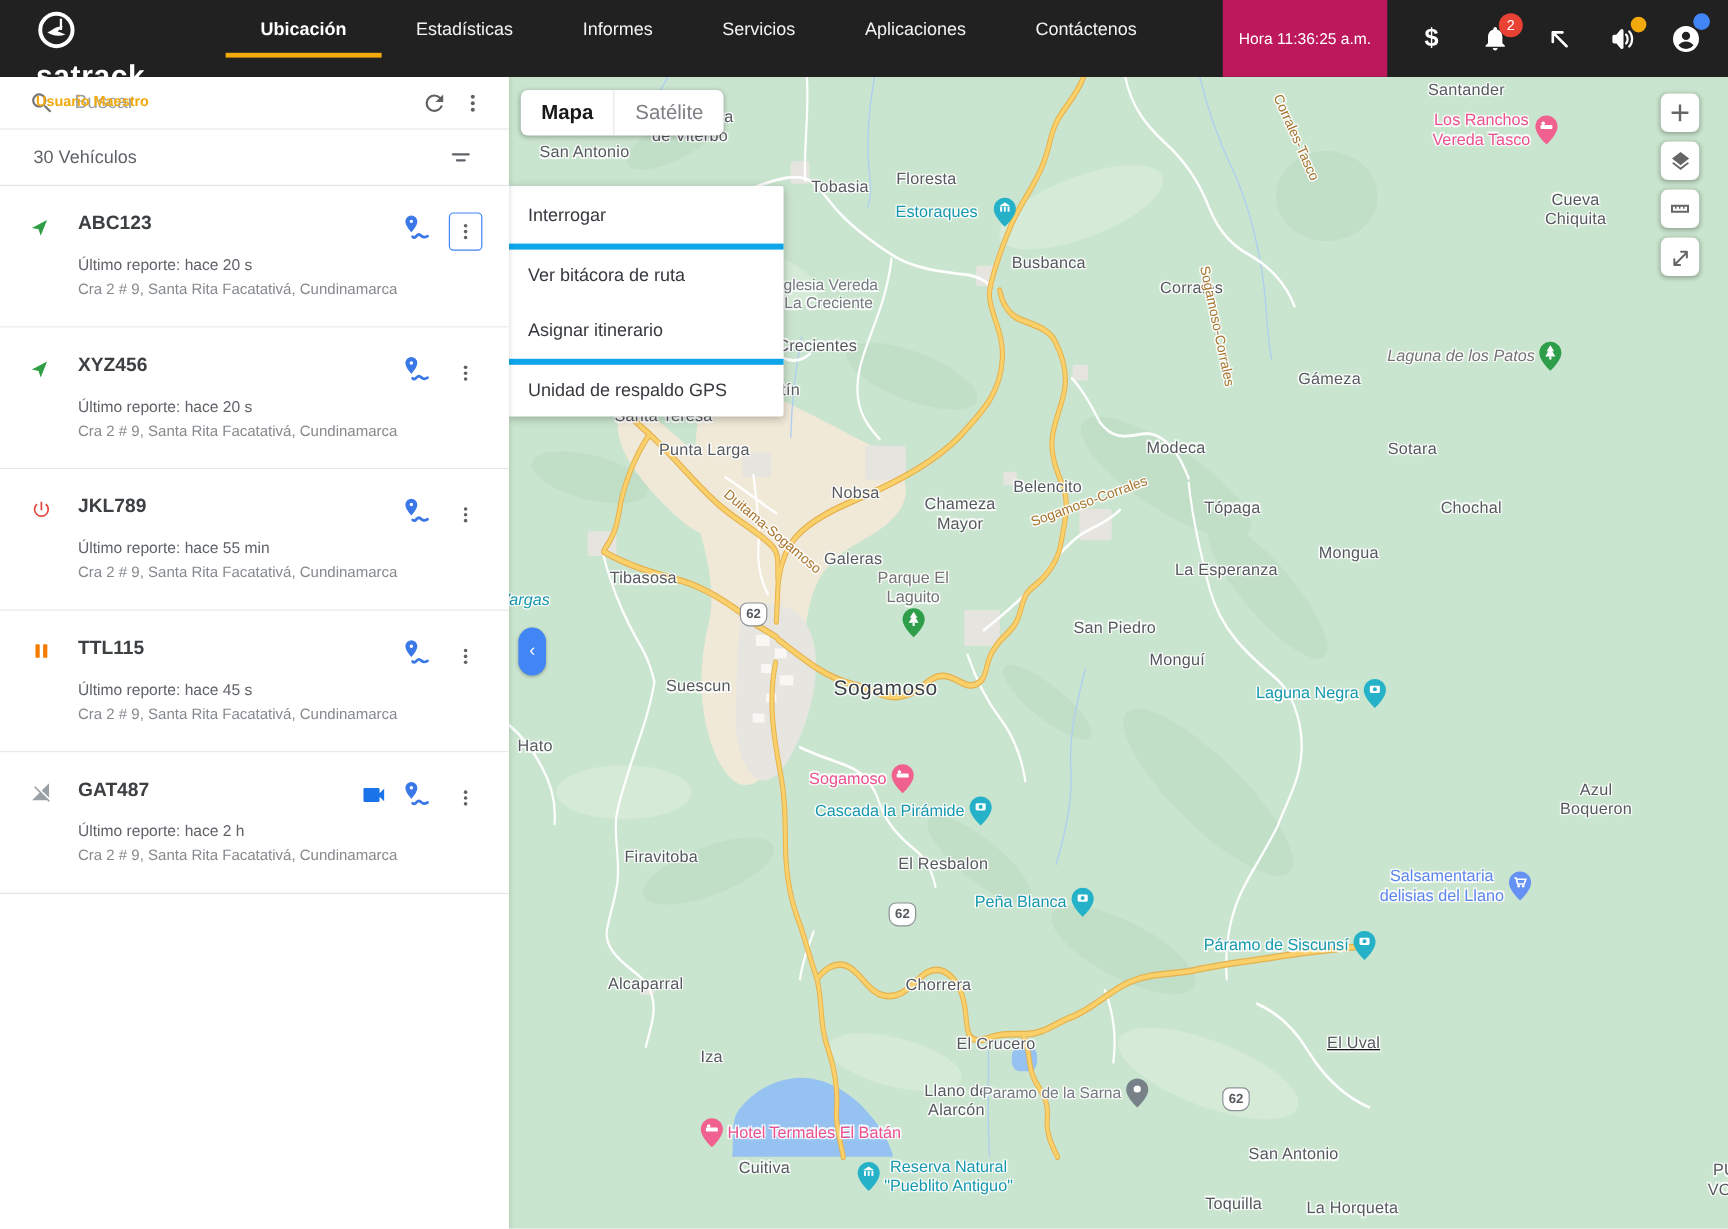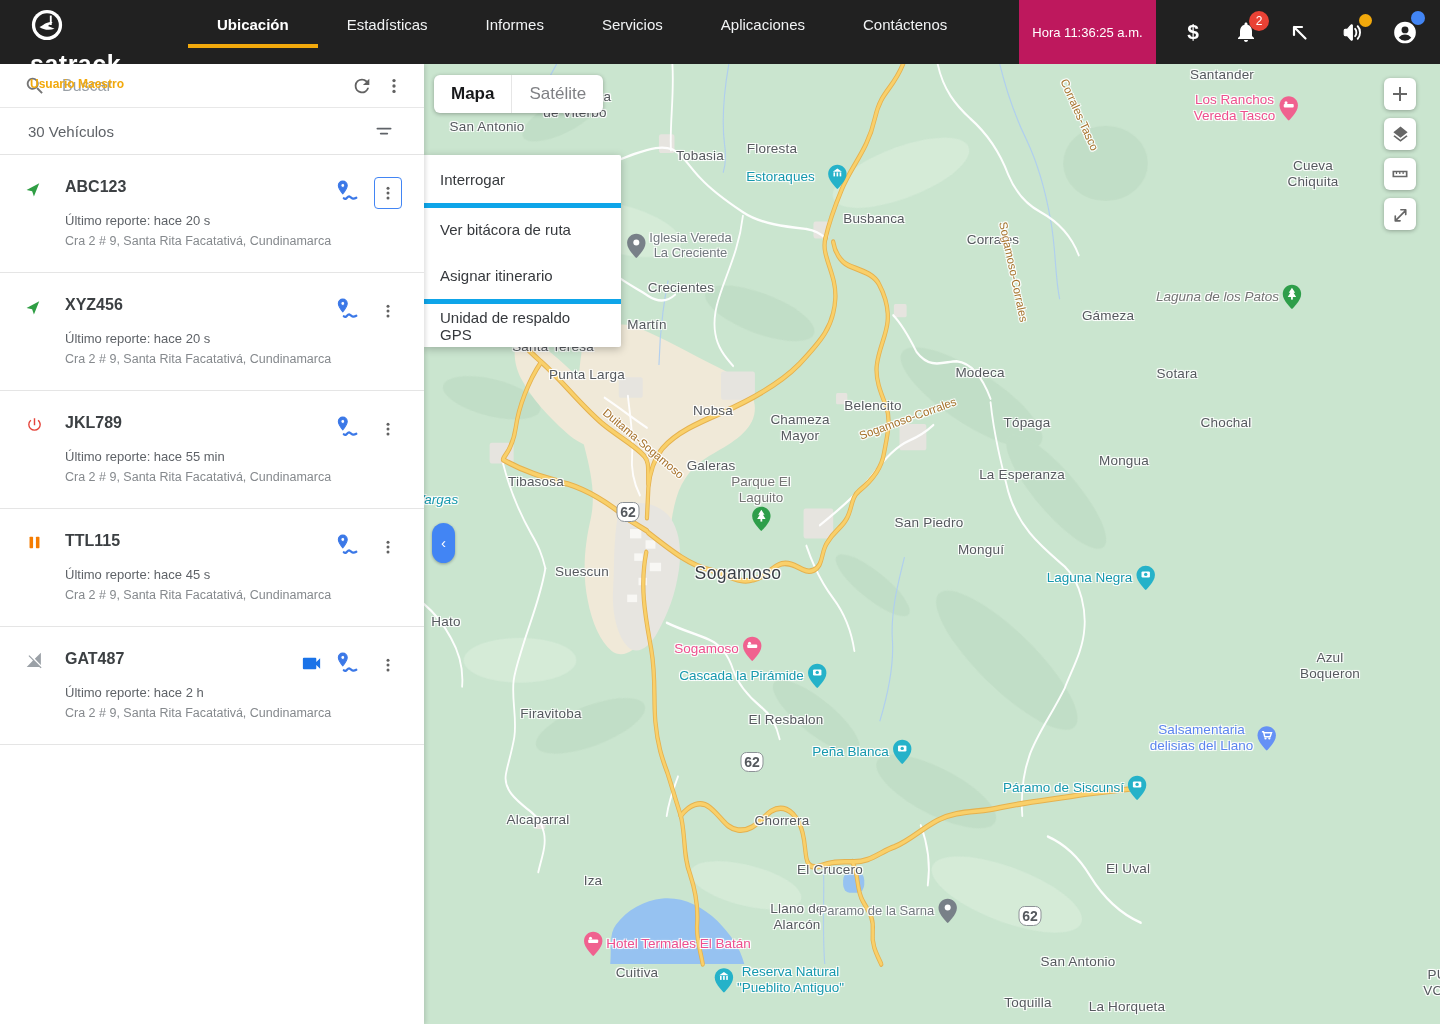--- a/index.html
+++ b/index.html
@@ -80,7 +80,7 @@
   .mt-map { font-weight:bold; color:#17181a; }
   .mt-sat { color:#7f8084; border-left:1px solid #e6e6e6; }
 
-  .ctx-menu { position:absolute; left:0; top:91px; width:197px; background:#fff; border-radius:0 2px 2px 0;
+  .ctx-menu { position:absolute; left:0; top:91px; width:229px; background:#fff; border-radius:0 2px 2px 0;
     box-shadow:0 2px 8px rgba(0,0,0,.25); z-index:25; padding:0; }
   .ctx-item { height:48px; display:flex; align-items:center; padding:0 16px; font-size:15px; color:#36393d; cursor:pointer; }
   .ctx-item.div-top { border-top:5px solid #0ea5e9; }

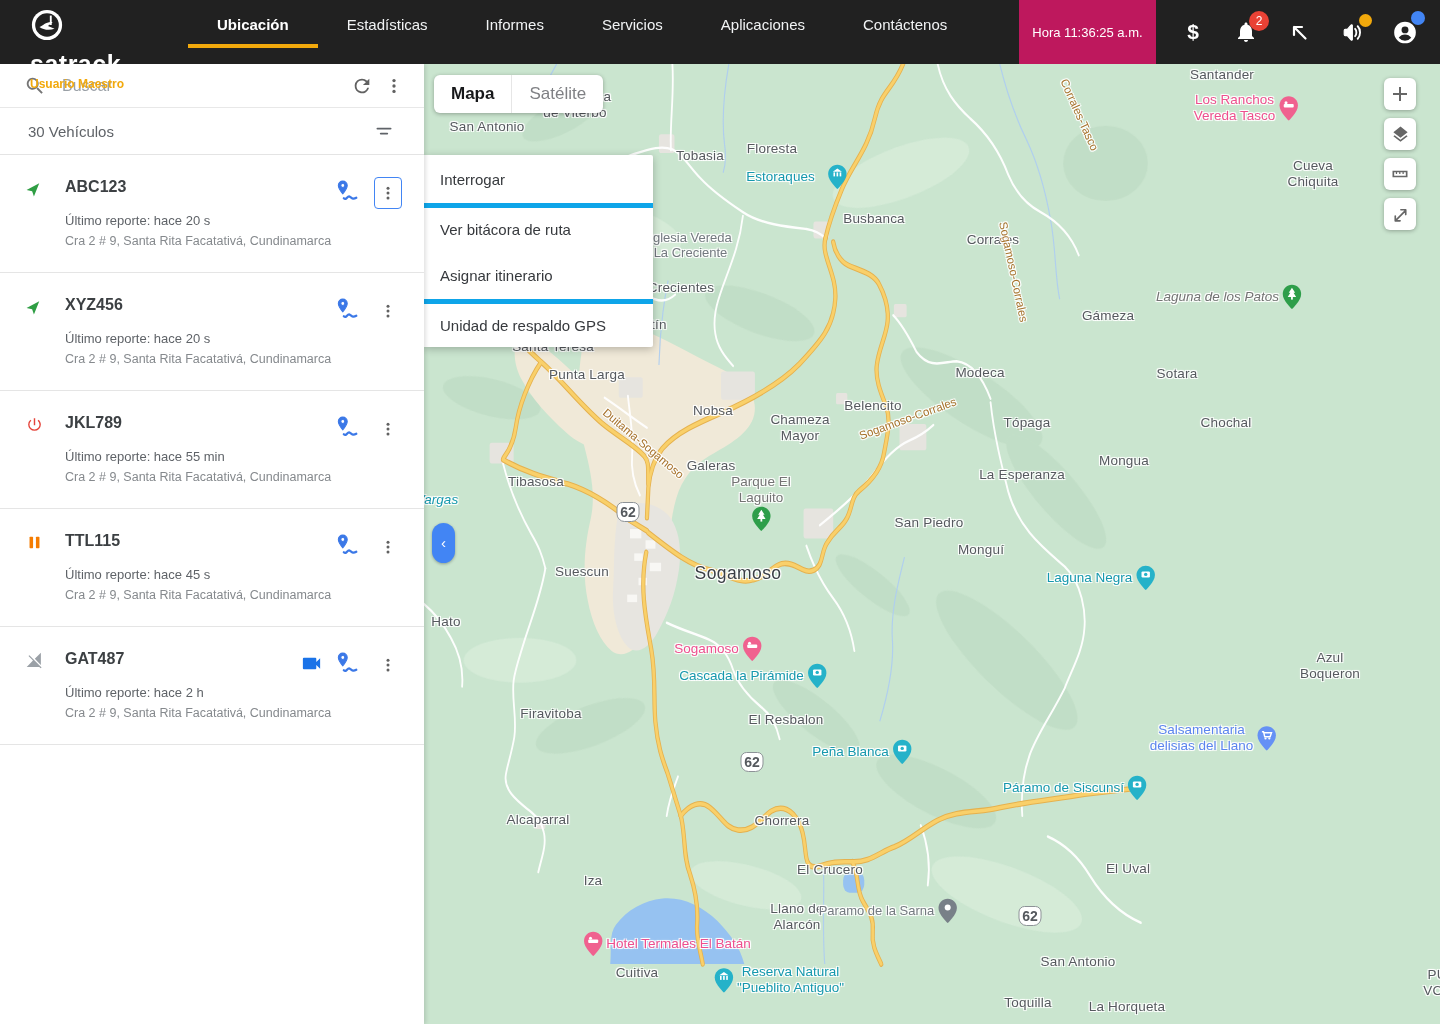--- a/index.html
+++ b/index.html
@@ -71,7 +71,7 @@
   .k-road { font-size:11.5px; color:#a8742e; }
   .col { flex-direction:column; gap:1px; }
   .shield { position:absolute; transform:translate(-50%,-50%); width:23px; height:20px; background:#fff;
-    border:1.5px solid #8d9297; border-radius:6px 6px 8px 8px; color:#55595e; font-size:14px; font-weight:bold;
+    border:1.5px solid #8d9297; border-radius:6px 6px 8px 8px; color:#55595e; font-size:11px; font-weight:bold;
     display:flex; align-items:center; justify-content:center; z-index:4; }
 
   .map-type { position:absolute; left:10px; top:11px; height:38px; display:flex; background:#fff; border-radius:6px;

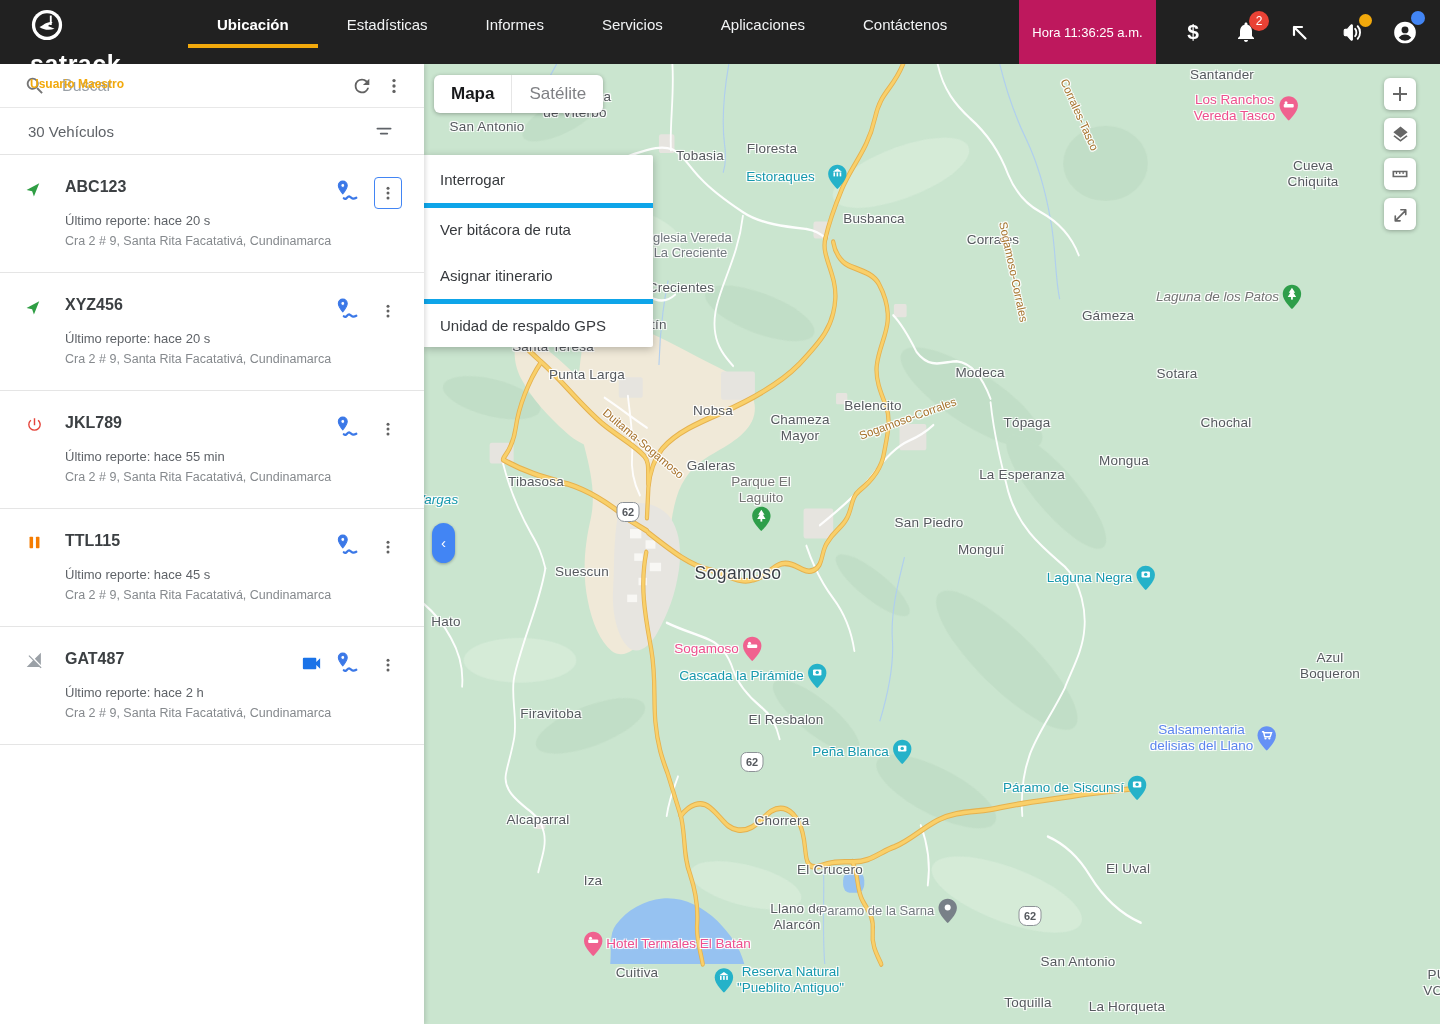--- a/index.html
+++ b/index.html
@@ -674,7 +674,7 @@
         <div class="map-label" style="left: 406px; top: 806px;">
           <div class="lbl-text k-town">El Crucero</div>
         </div>
-        <div class="map-label" style="left: 704px; top: 805px;">
+        <div class="map-label" style="left: 704px; top: 805px; text-decoration: underline;">
           <div class="lbl-text k-town">El Uval</div>
         </div>
         <div class="map-label" style="left: 169px; top: 817px;">

